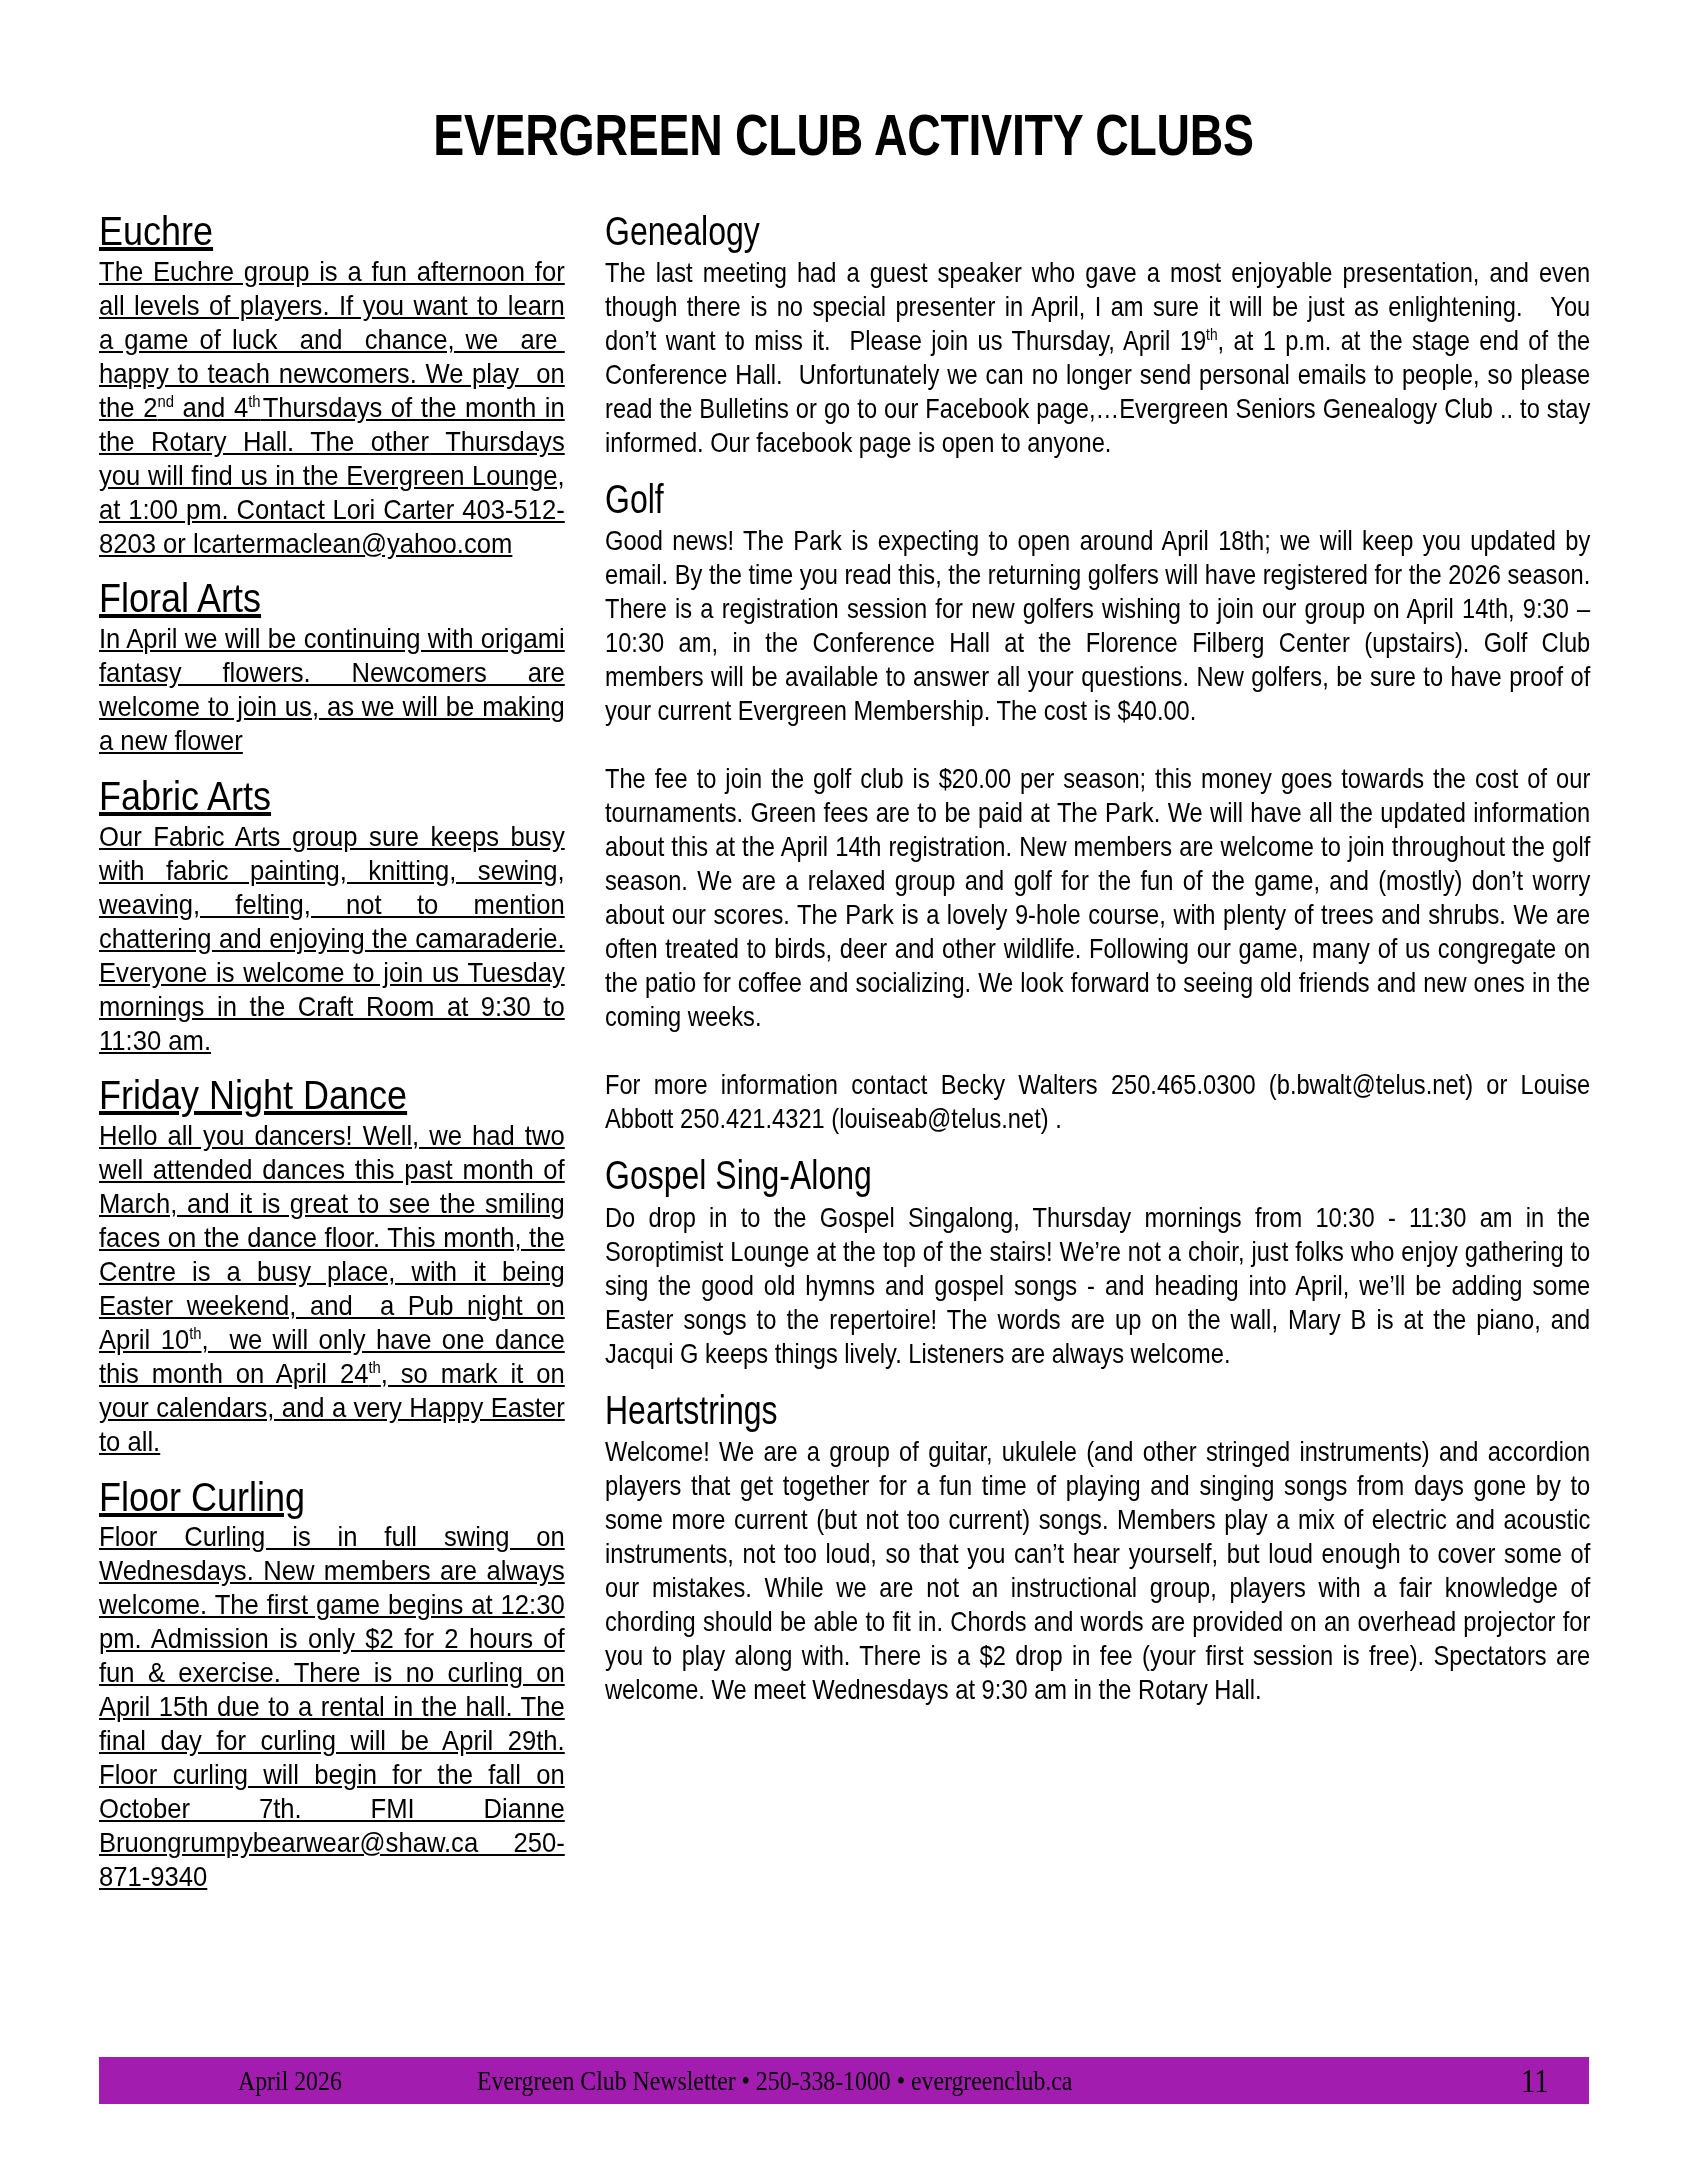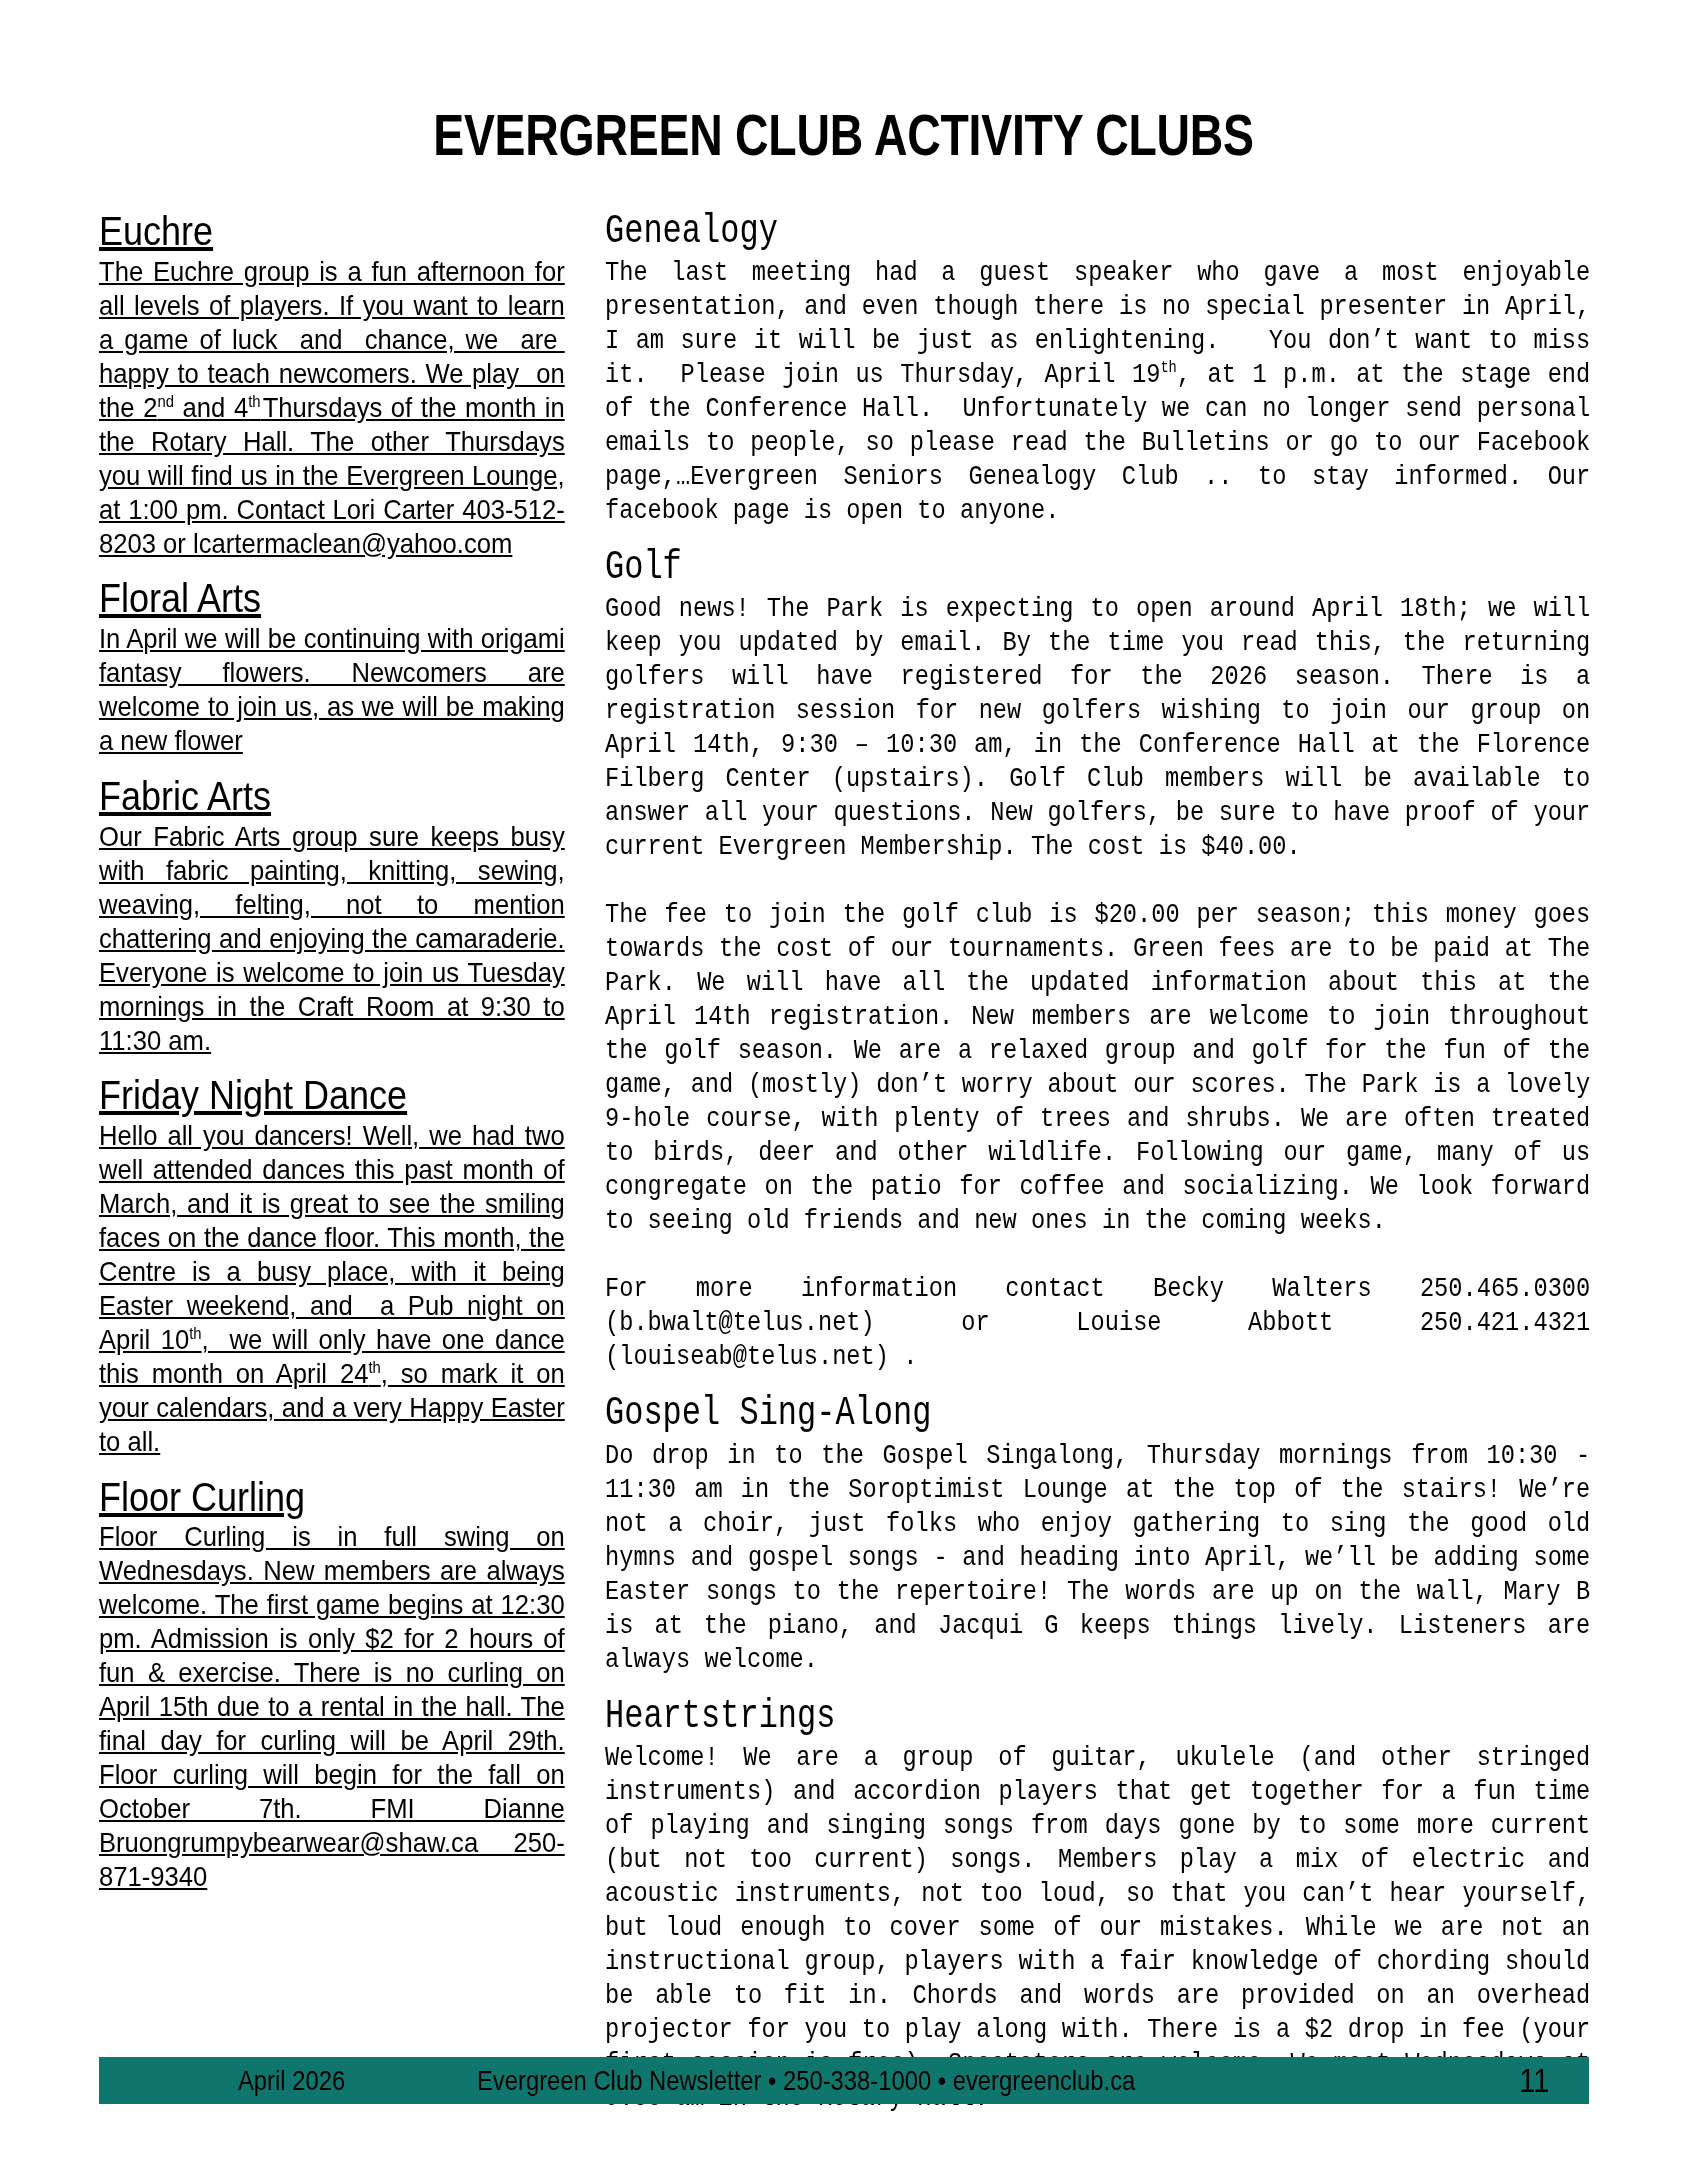--- a/index.html
+++ b/index.html
@@ -53,7 +53,6 @@
   .col-right {
     left: 605px;
     width: 985px;
-    font-family: Liberation Mono, monospace;
   }
 
   h2.sec {

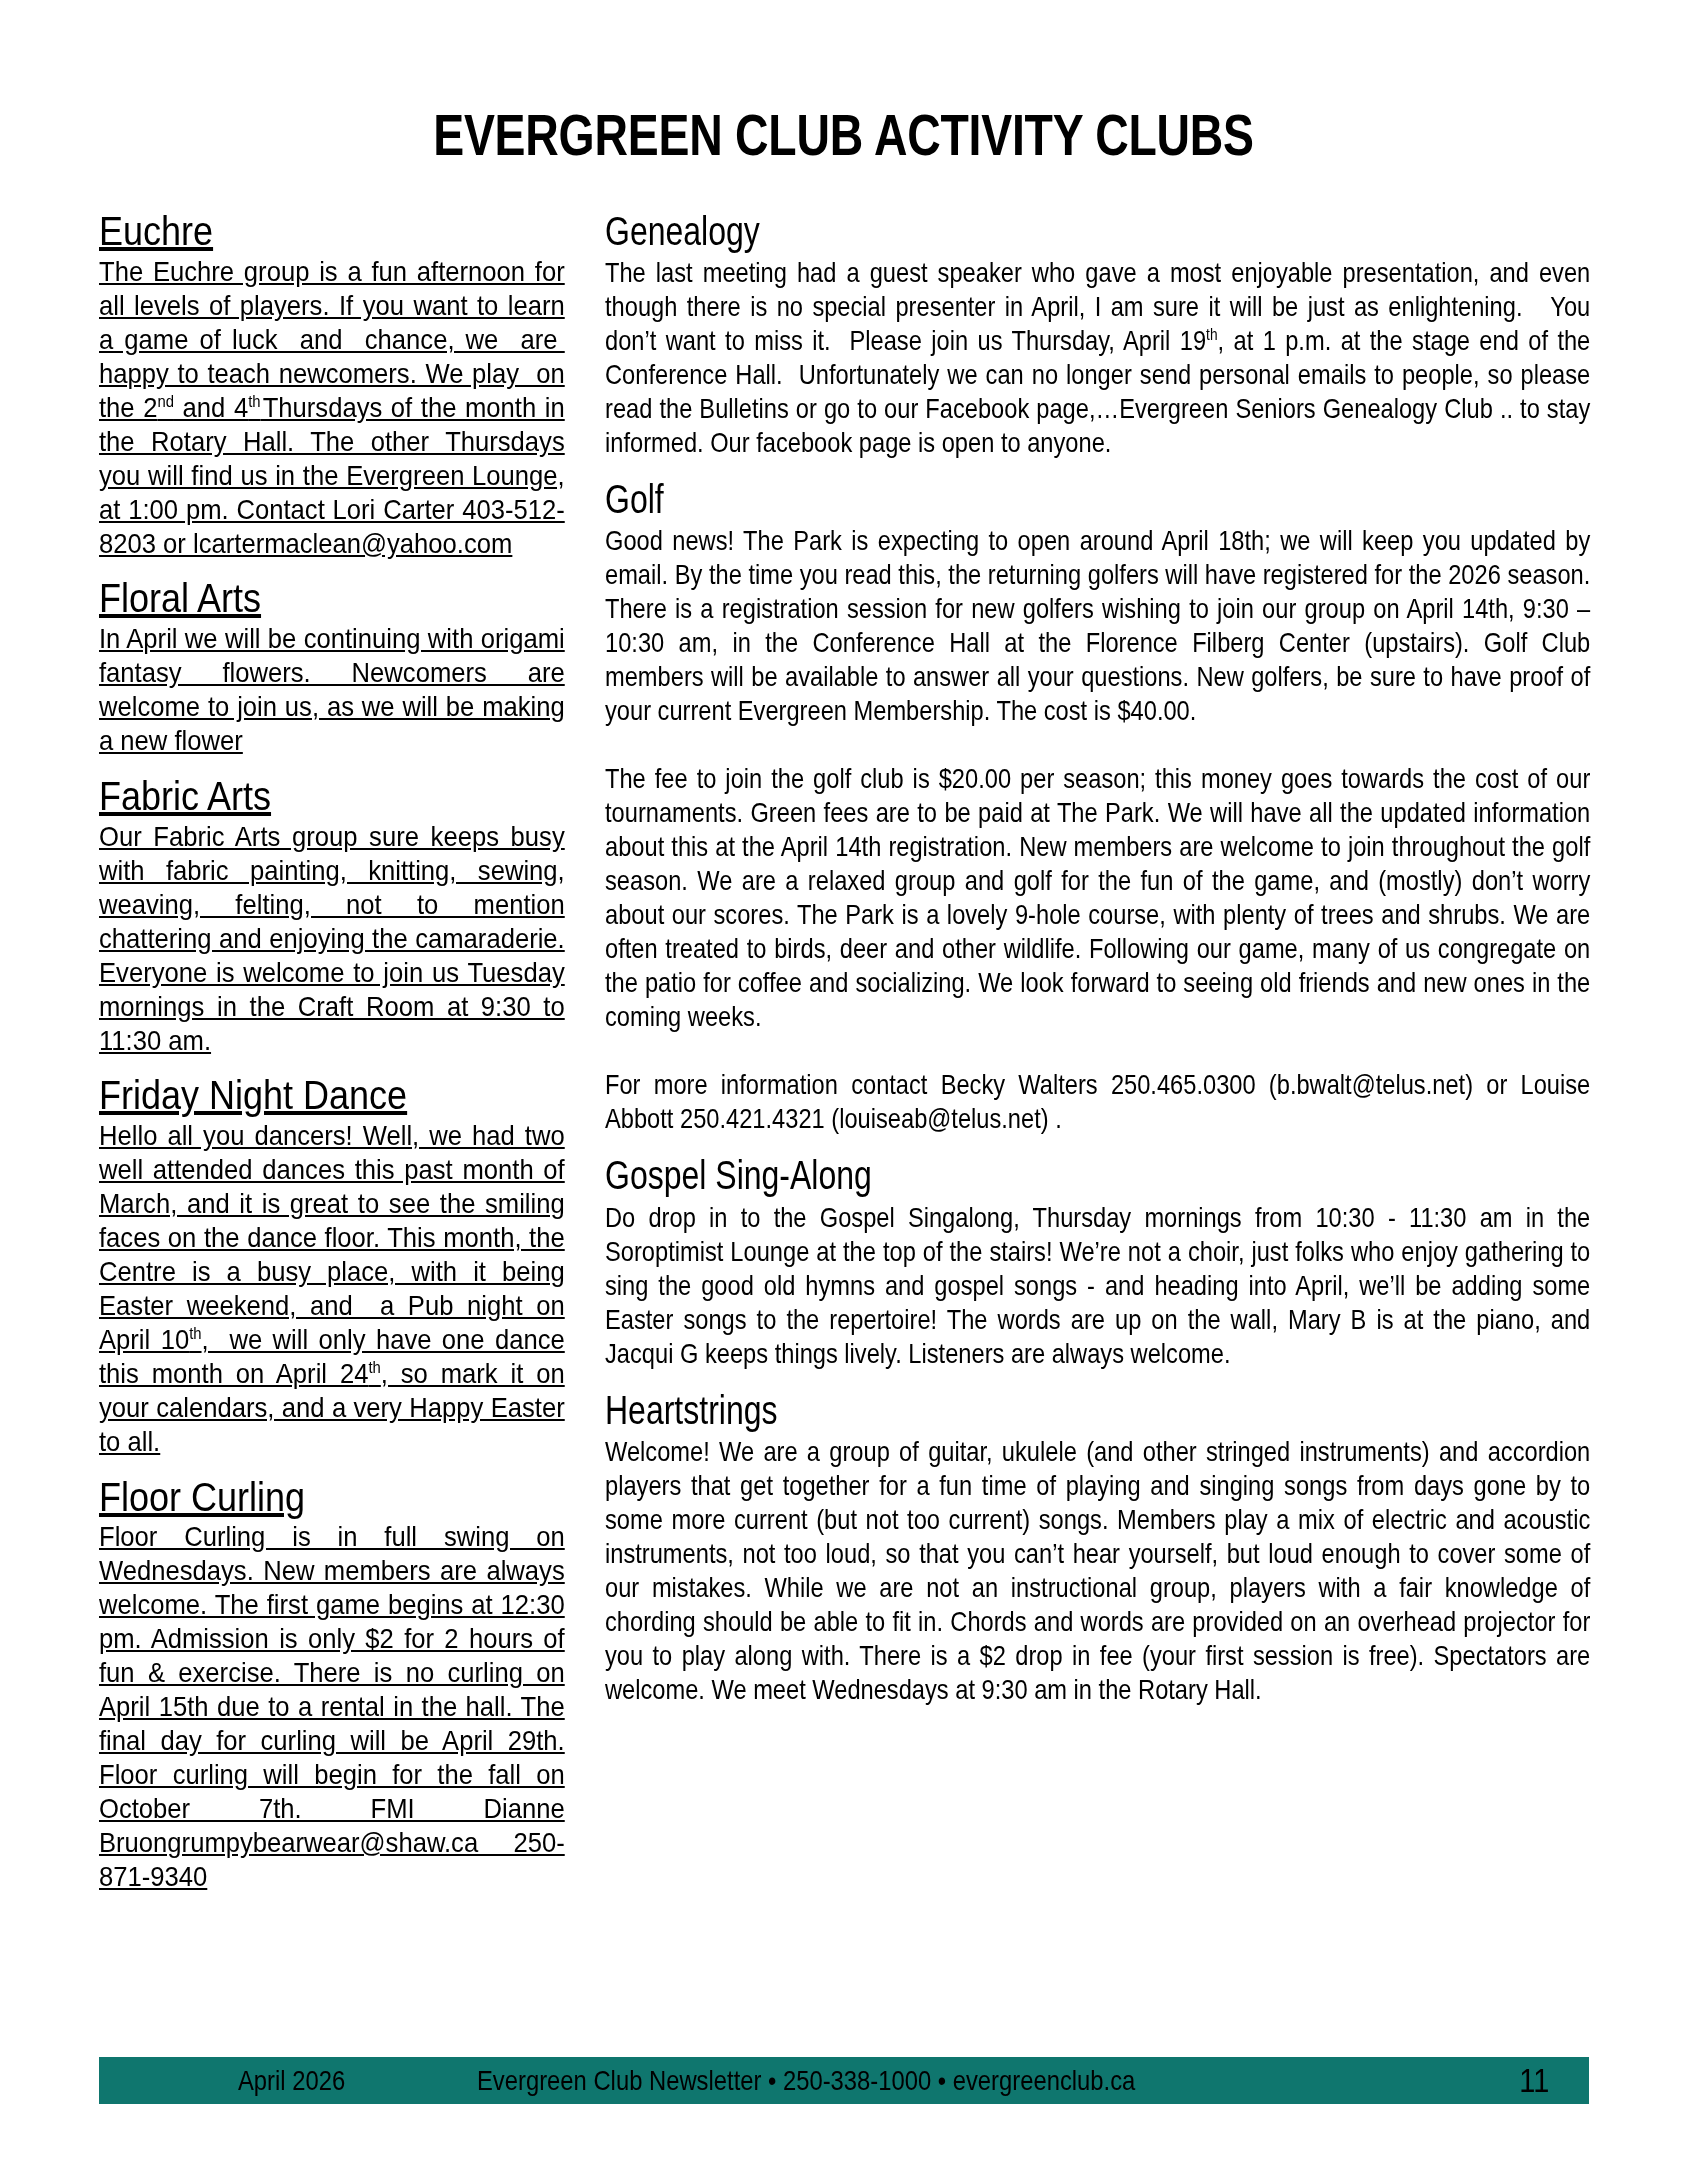--- a/index.html
+++ b/index.html
@@ -198,7 +198,7 @@
 
   </div>
 
-  <div class="footer-bar" style="background: #0f766e;">
+  <div class="footer-bar" style="background: #a21caf; font-family: Liberation Serif, serif;">
     <div class="footer-inner">
       <span class="footer-month">April 2026</span>
       <span class="footer-center">Evergreen Club Newsletter  •  250-338-1000  •  evergreenclub.ca</span>

